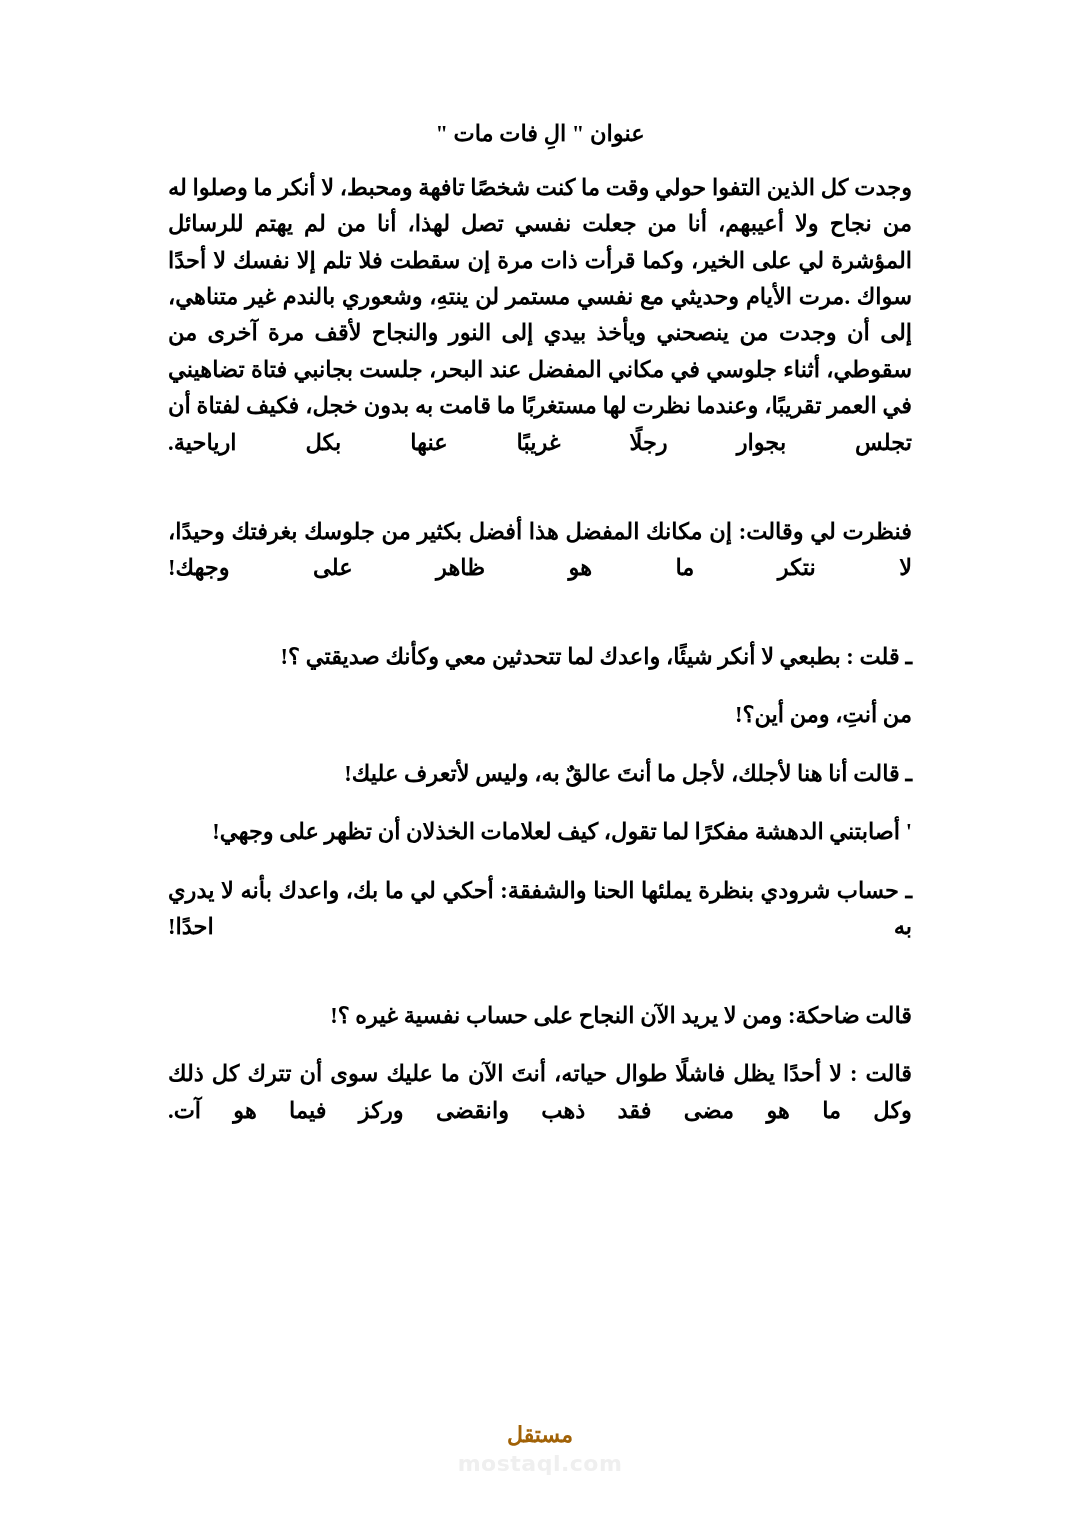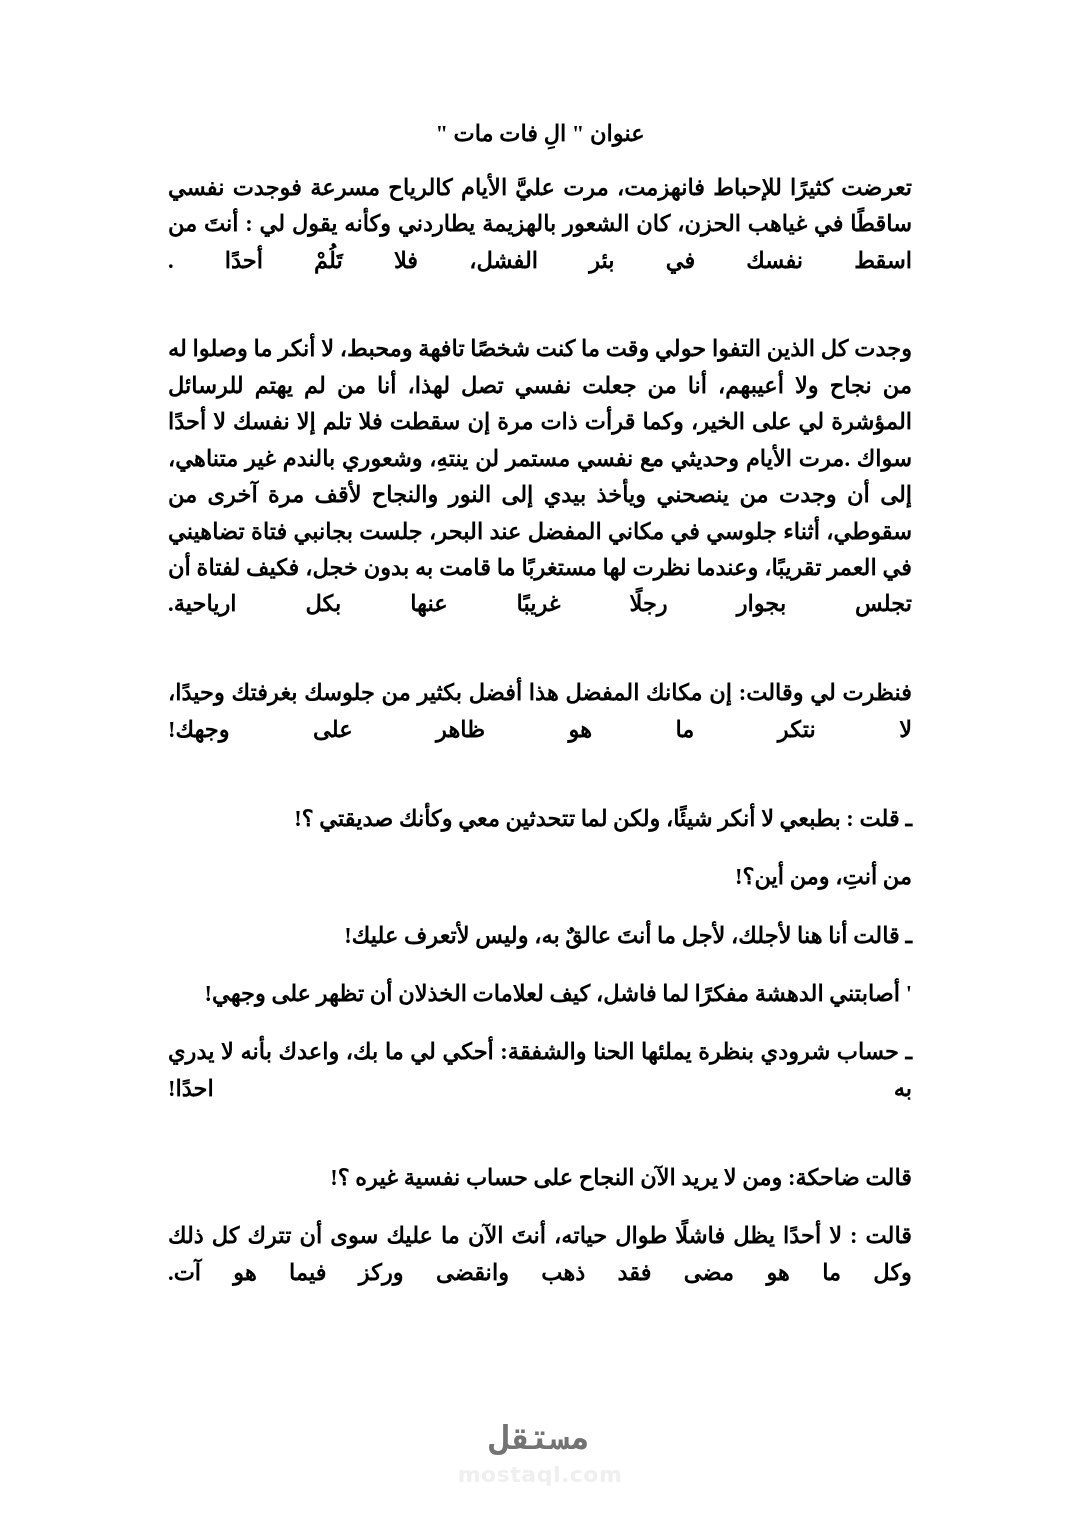--- a/index.html
+++ b/index.html
@@ -109,7 +109,6 @@
 
     <h1 class="doc-title">عنوان " الِ فات مات "</h1>
 
-    <p class="para">تعرضت كثيرًا للإحباط فانهزمت، مرت عليَّ الأيام كالرياح مسرعة فوجدت نفسي ساقطًا في غياهب الحزن، كان الشعور بالهزيمة يطاردني وكأنه يقول لي : أنتَ من اسقط نفسك في بئر الفشل، فلا تَلُمْ أحدًا .</p>
 
     <p class="para">وجدت كل الذين التفوا حولي وقت ما كنت شخصًا تافهة ومحبط، لا أنكر ما وصلوا له من نجاح ولا أعيبهم، أنا من جعلت نفسي تصل لهذا، أنا من لم يهتم للرسائل المؤشرة لي على الخير، وكما قرأت ذات مرة إن سقطت فلا تلم إلا نفسك لا أحدًا سواك .مرت الأيام وحديثي مع نفسي مستمر لن ينتهِ، وشعوري بالندم غير متناهي، إلى أن وجدت من ينصحني ويأخذ بيدي إلى النور والنجاح لأقف مرة آخرى من سقوطي، أثناء جلوسي في مكاني المفضل عند البحر، جلست بجانبي فتاة تضاهيني في العمر تقريبًا، وعندما نظرت لها مستغربًا ما قامت به بدون خجل، فكيف لفتاة أن تجلس بجوار رجلًا غريبًا عنها بكل ارياحية.</p>
 

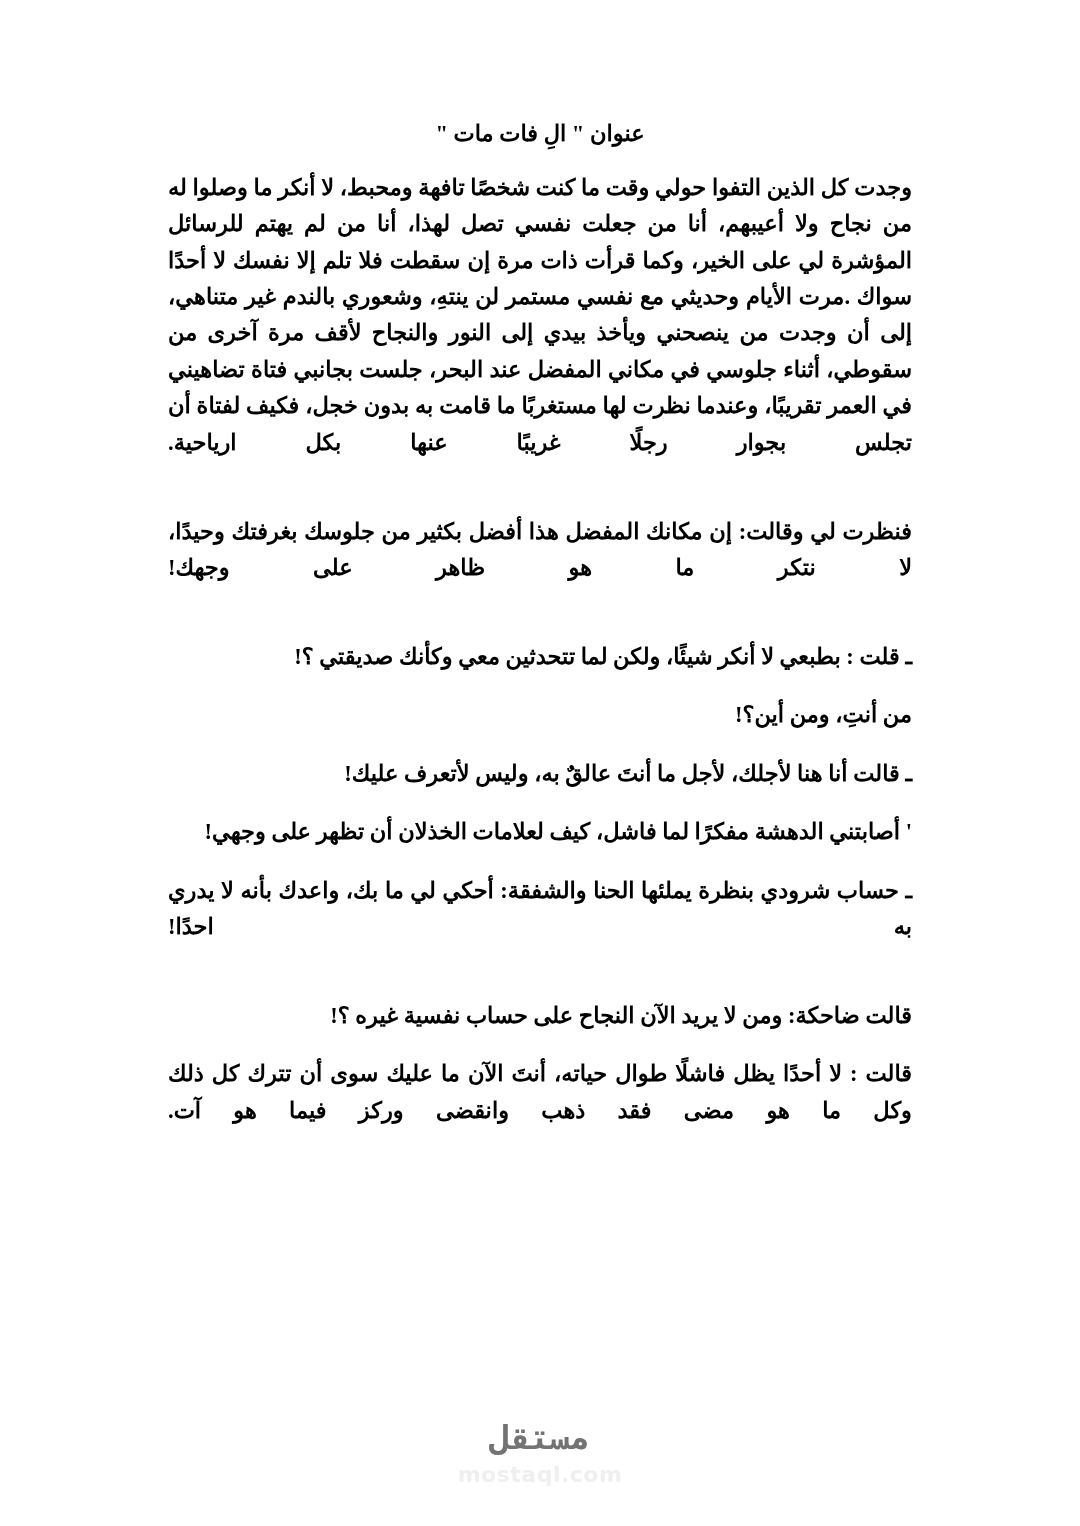--- a/index.html
+++ b/index.html
@@ -114,7 +114,7 @@
 
     <p class="para">فنظرت لي وقالت: إن مكانك المفضل هذا أفضل بكثير من جلوسك بغرفتك وحيدًا، لا نتكر ما هو ظاهر على وجهك!</p>
 
-    <p class="para right gap">ـ قلت : بطبعي لا أنكر شيئًا، ولكن لما تتحدثين معي وكأنك صديقتي ؟!</p>
+    <p class="para right gap">ـ قلت : بطبعي لا أنكر شيئًا، واعدك لما تتحدثين معي وكأنك صديقتي ؟!</p>
 
     <p class="para right gap">من أنتِ، ومن أين؟!</p>
 

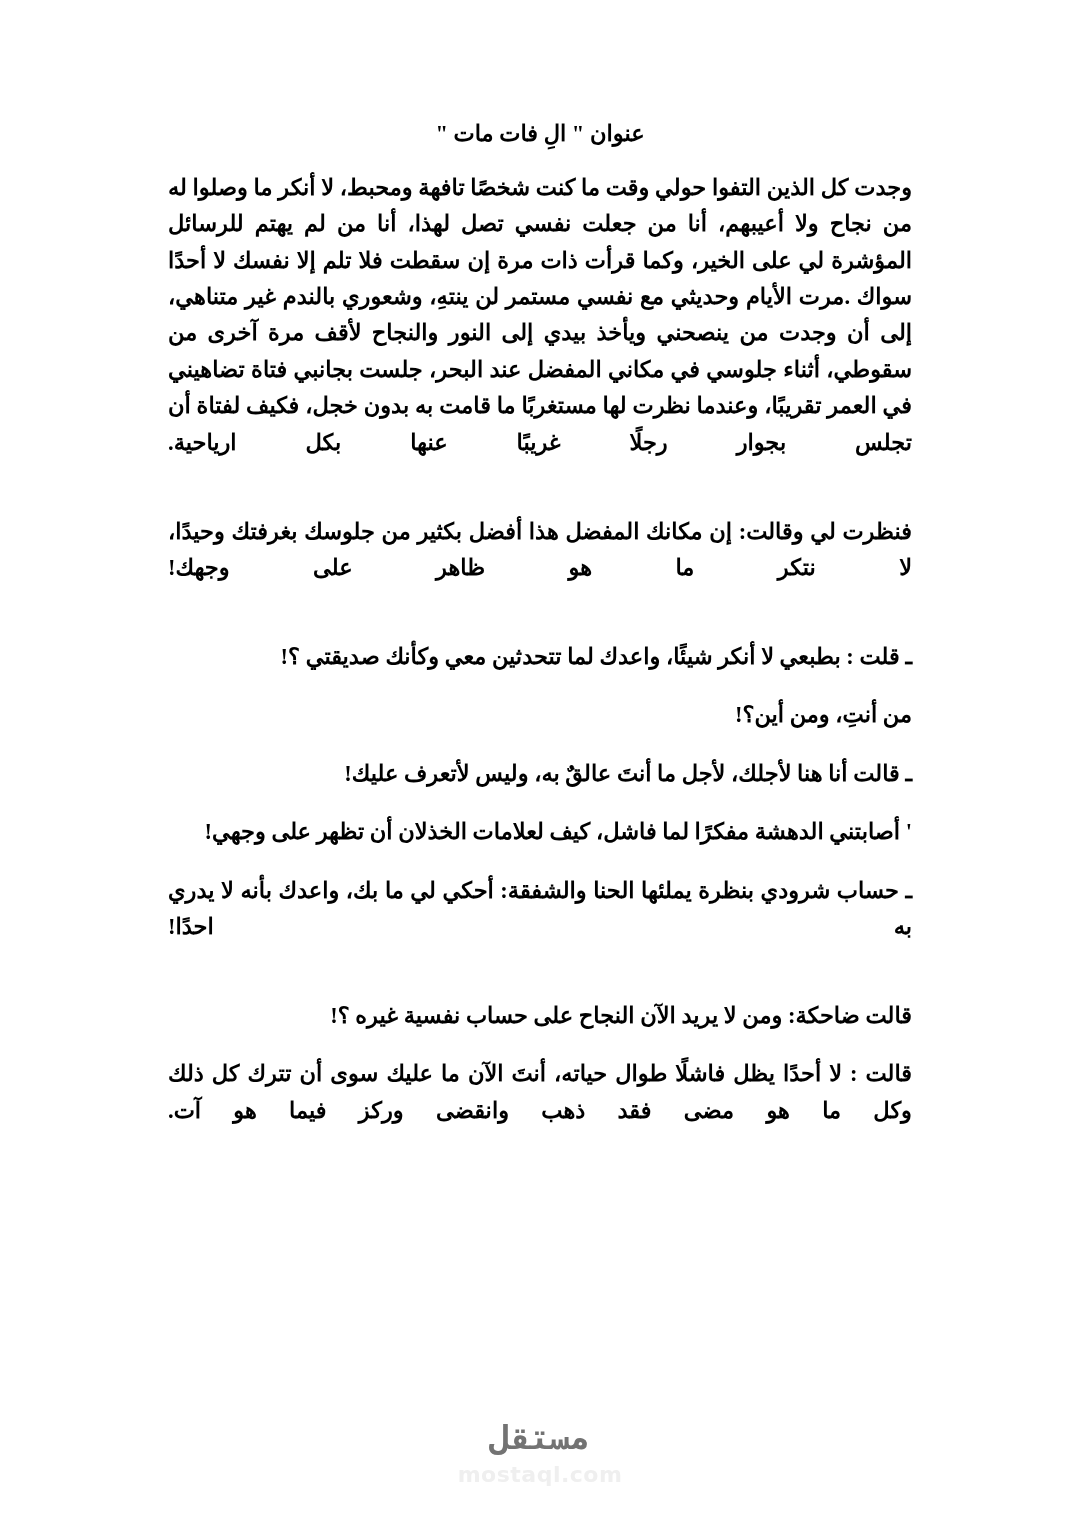--- a/index.html
+++ b/index.html
@@ -120,7 +120,7 @@
 
     <p class="para right gap">ـ قالت أنا هنا لأجلك، لأجل ما أنتَ عالقٌ به، وليس لأتعرف عليك!</p>
 
-    <p class="para right gap">' أصابتني الدهشة مفكرًا لما فاشل،  كيف لعلامات الخذلان أن تظهر على وجهي!</p>
+    <p class="para right gap">' أصابتني الدهشة مفكرًا لما تقول،  كيف لعلامات الخذلان أن تظهر على وجهي!</p>
 
     <p class="para">ـ حساب شرودي بنظرة يملئها الحنا والشفقة: أحكي لي ما بك، واعدك بأنه لا يدري به احدًا!</p>
 

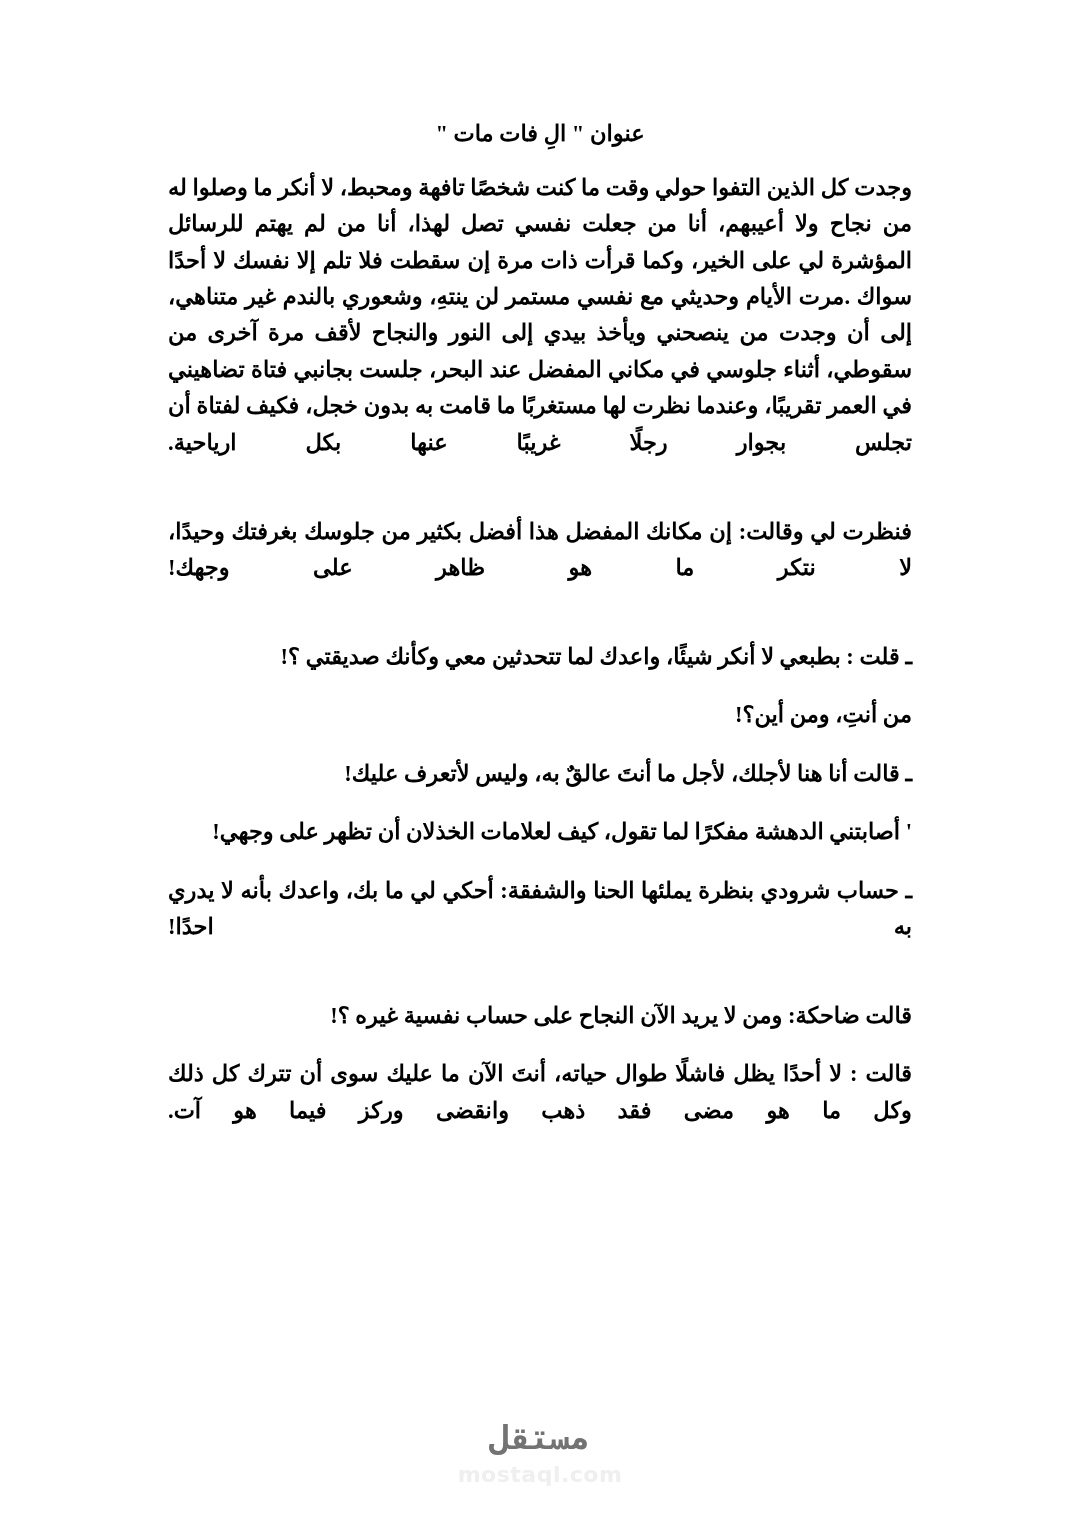--- a/index.html
+++ b/index.html
@@ -81,10 +81,10 @@
     user-select: none;
   }
   .watermark .wm-ar {
-    font-family: Liberation Mono, monospace;
-    font-size: 33px;
+    font-family: Liberation Serif, serif;
+    font-size: 22px;
     font-weight: bold;
-    color: #737373;
+    color: #a16207;
     line-height: 1;
     direction: rtl;
     letter-spacing: 1px;

